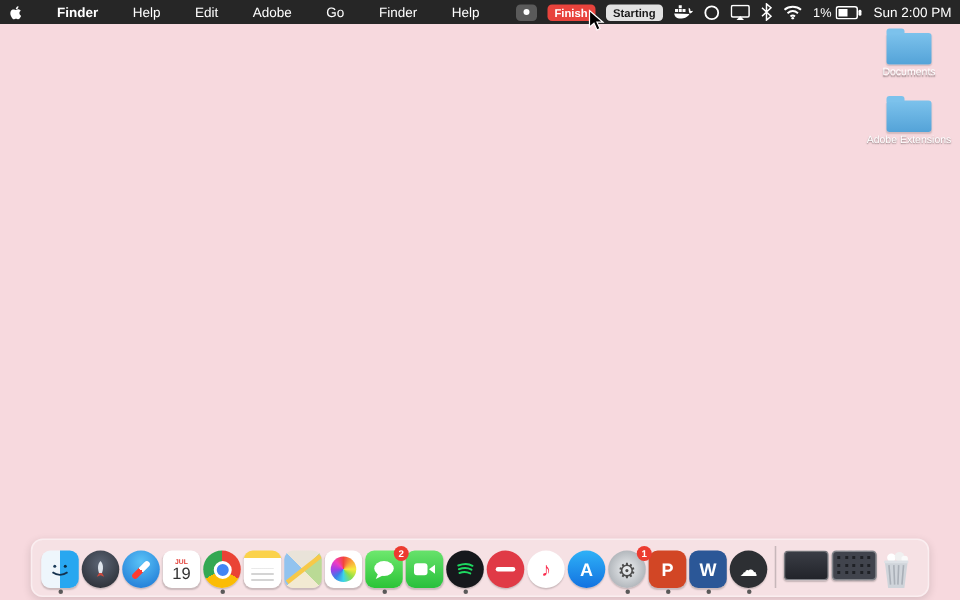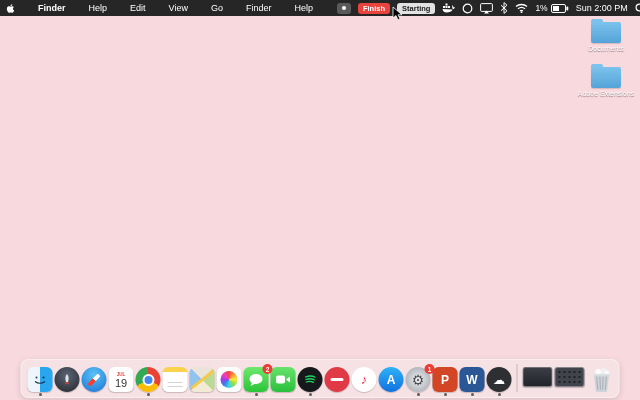--- a/index.html
+++ b/index.html
@@ -102,7 +102,7 @@
     <span class="mb-item app-name">Finder</span>
     <span class="mb-item">Help</span>
     <span class="mb-item">Edit</span>
-    <span class="mb-item">View</span>
+    <span class="mb-item">Adobe</span>
     <span class="mb-item">Go</span>
     <span class="mb-item">Finder</span>
     <span class="mb-item">Help</span>

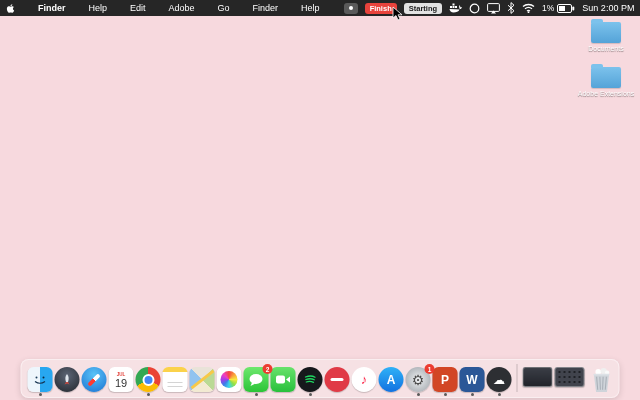--- a/index.html
+++ b/index.html
@@ -38,7 +38,7 @@
     background:rgba(246,231,234,.55); border:1px solid rgba(255,255,255,.45); border-radius:8px;
     padding:4px 6px 5px; display:flex; align-items:flex-end; gap:2px; z-index:5;
     box-shadow:0 2px 6px rgba(0,0,0,.12); }
-  .tile { width:25px; height:25px; position:relative; display:flex; align-items:center; justify-content:flex-end; cursor:default; }
+  .tile { width:25px; height:25px; position:relative; display:flex; align-items:center; justify-content:flex-start; cursor:default; }
   .tile.running::before { content:''; position:absolute; bottom:-4px; left:50%; transform:translateX(-50%);
     width:3px; height:3px; border-radius:50%; background:#5a5a5a; }
   .ic { width:25px; height:25px; border-radius:6px; display:flex; align-items:center; justify-content:center;

